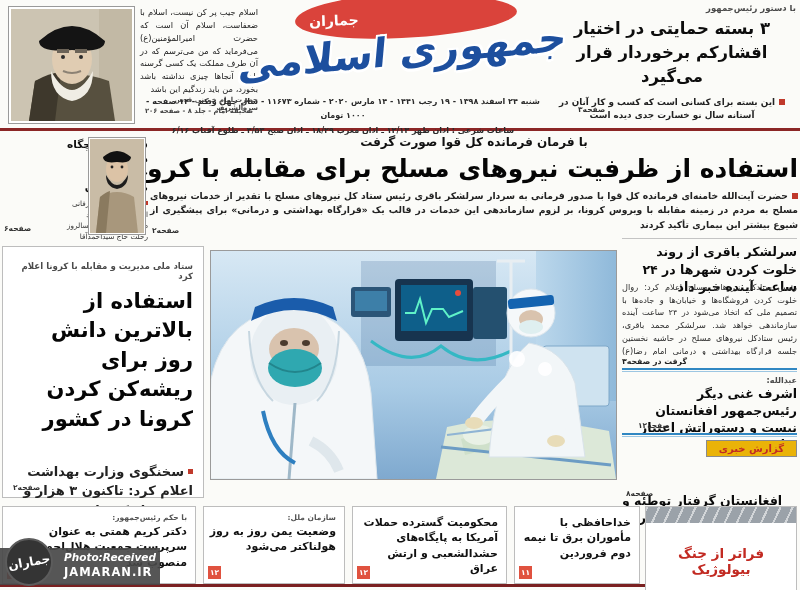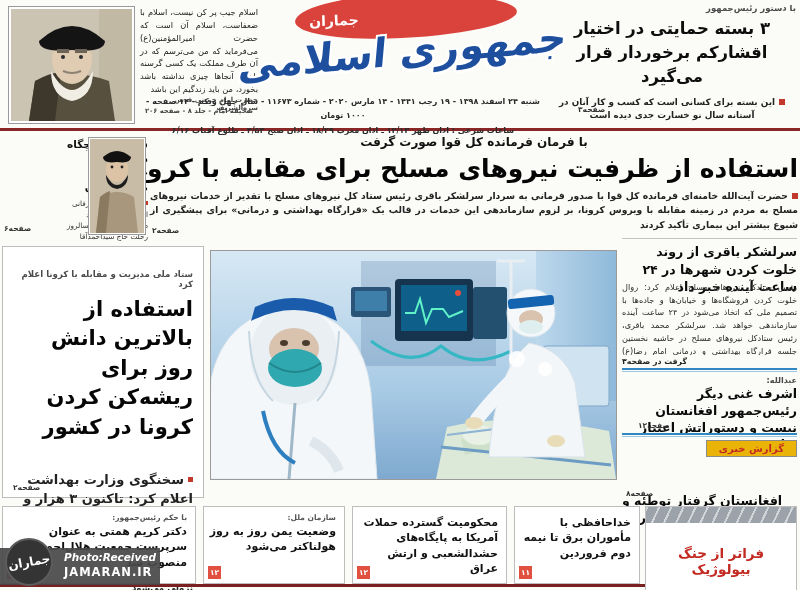--- a/index.html
+++ b/index.html
@@ -97,7 +97,7 @@
     <div class="pageref abs" style="left:2px; top:90px;">صفحه۶</div>
   </div>
 
-  <div class="abs boxed" style="left:2px; top:246px; width:202px; height:252px; padding:8px 10px;">
+  <div class="abs boxed" style="left:2px; top:246px; width:202px; height:252px; padding:0 10px;">
     <div class="kicker" style="font-size:8.6px; text-align:right; margin-top:14px;">ستاد ملی مدیریت و مقابله با کرونا اعلام کرد</div>
     <div style="font-size:21px; font-weight:bold; text-align:right; line-height:1.4; margin-top:6px; color:#060606;">استفاده از بالاترین دانش روز برای ریشه‌کن کردن کرونا در کشور</div>
     <div style="font-size:13px; font-weight:bold; text-align:right; line-height:1.5; margin-top:28px; color:#222;"><span class="sq" style="width:5px;height:5px;"></span><span>سخنگوی وزارت بهداشت اعلام کرد: تاکنون ۳ هزار و ۵۲۹ بیمار کرونایی بهبود و از بیمارستان ترخیص شدند</span></div>

